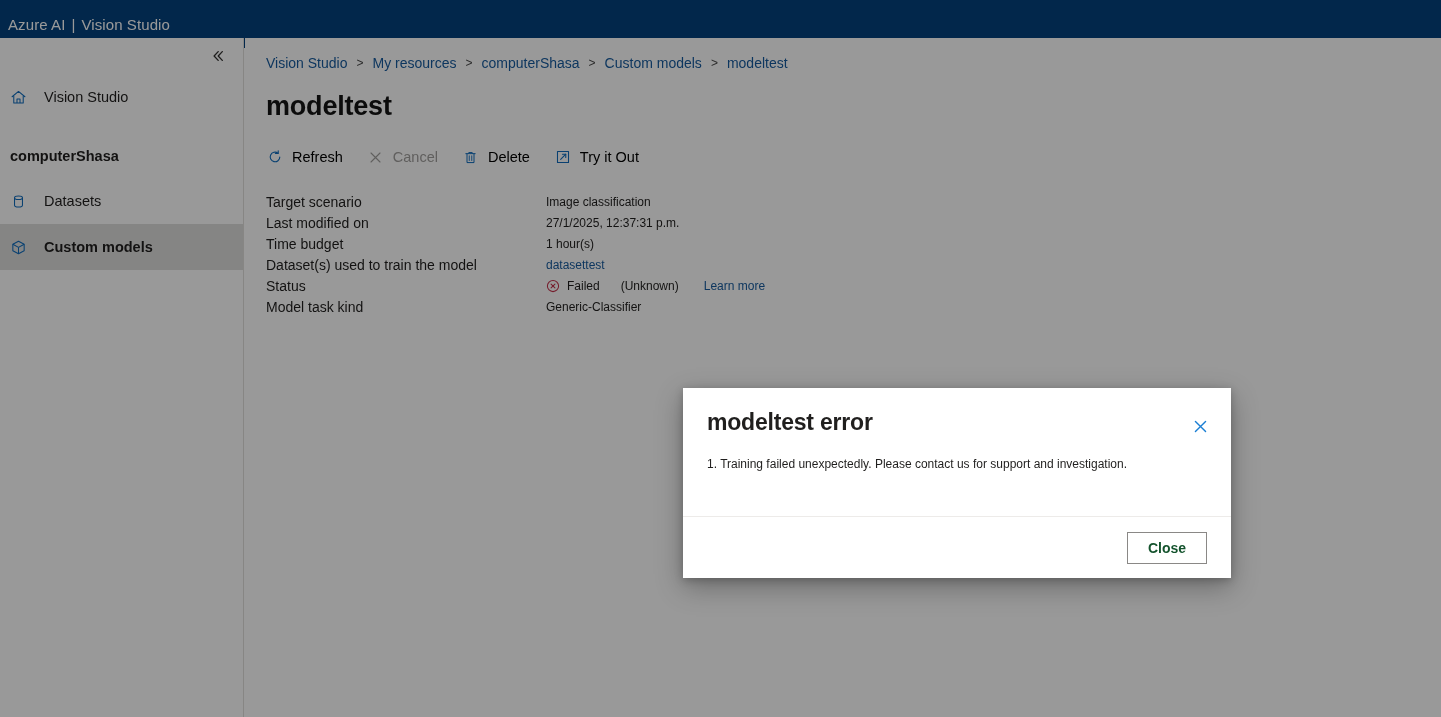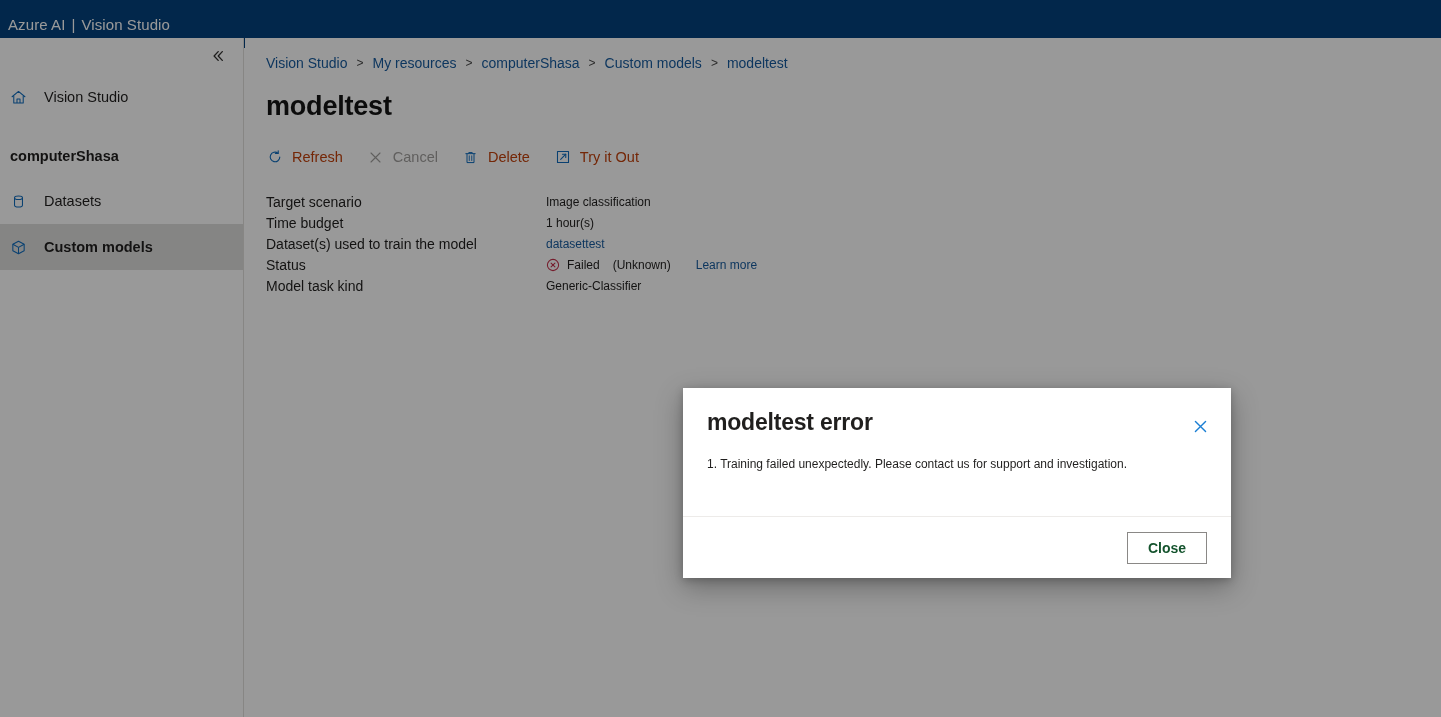--- a/index.html
+++ b/index.html
@@ -88,7 +88,7 @@
   .tb-btn {
     display: flex; align-items: center; gap: 8px;
     margin-right: 24px; cursor: pointer;
-    font-size: 14.5px; color: #c2410c;
+    font-size: 14.5px; color: #000000;
   }
   .tb-btn .tb-ico {
     width: 18px; height: 18px; display: flex; align-items: center; justify-content: center;

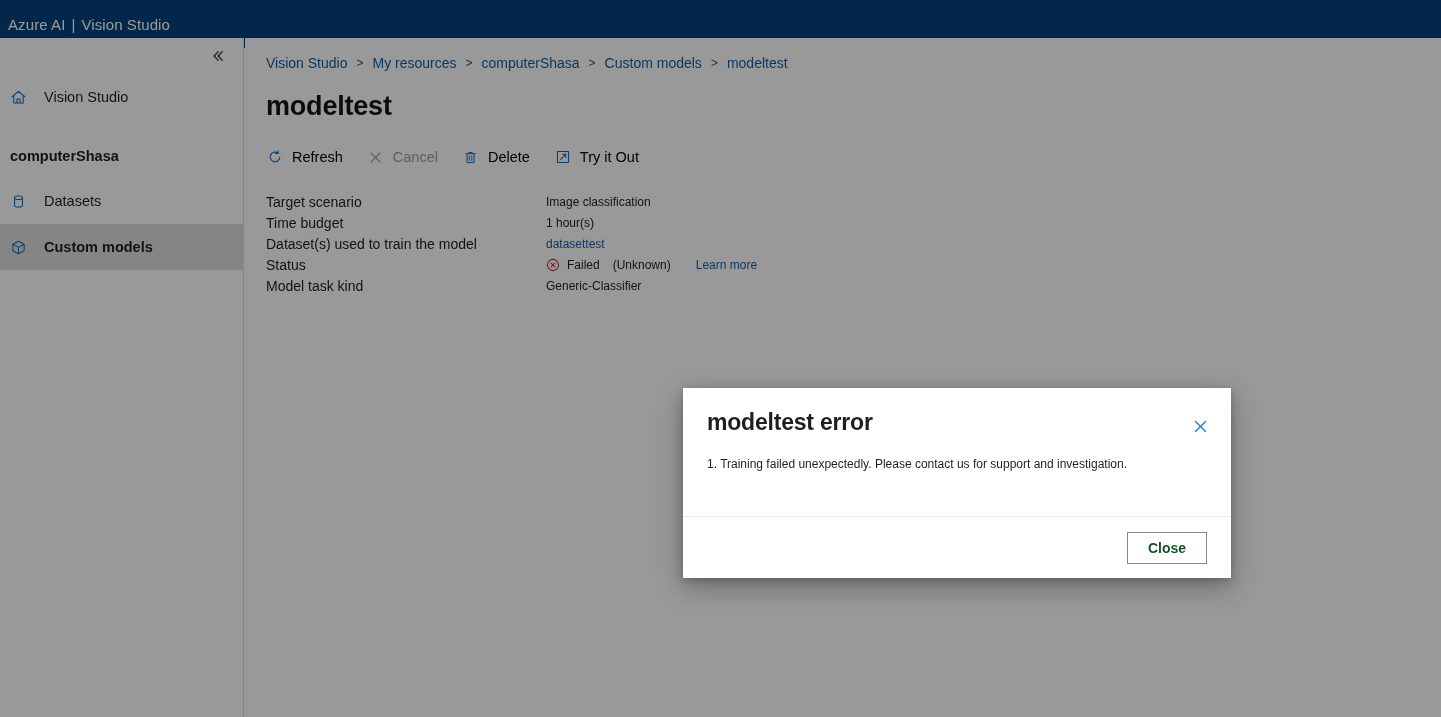--- a/index.html
+++ b/index.html
@@ -286,6 +286,10 @@
         <div class="detail-val">Image classification</div>
       </div>
 
+      <div class="detail-row">
+        <div class="detail-key">Last modified on</div>
+        <div class="detail-val">27/1/2025, 12:37:31 p.m.</div>
+      </div>
 
       <div class="detail-row">
         <div class="detail-key">Time budget</div>

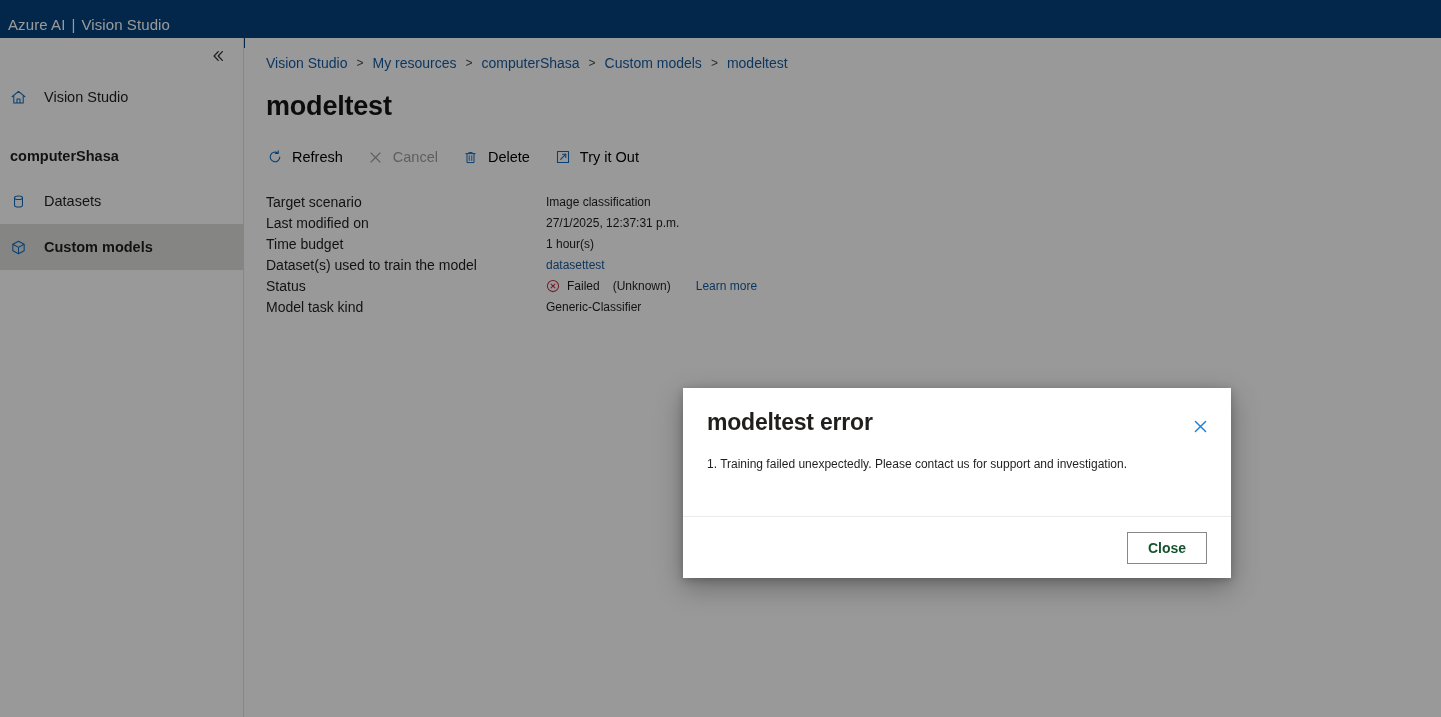--- a/index.html
+++ b/index.html
@@ -111,7 +111,7 @@
   .status-wrap { display: flex; align-items: center; gap: 7px; }
   .status-ico { width: 14px; height: 14px; display: block; }
   .status-text { color: #201f1e; }
-  .status-sub { color: #201f1e; margin-left: 6px; text-align: center; }
+  .status-sub { color: #201f1e; margin-left: 14px; text-align: center; }
   .status-link { color: #175b9e; margin-left: 18px; cursor: pointer; }
 
   

